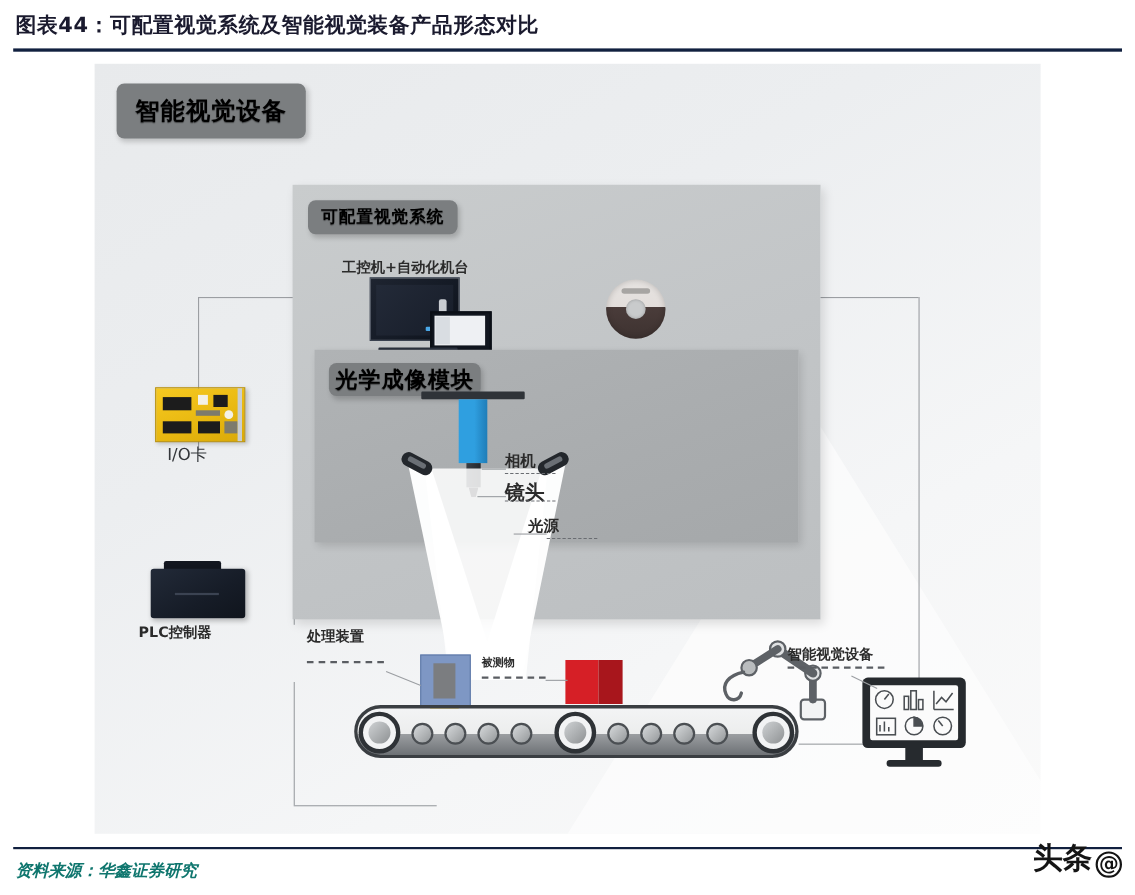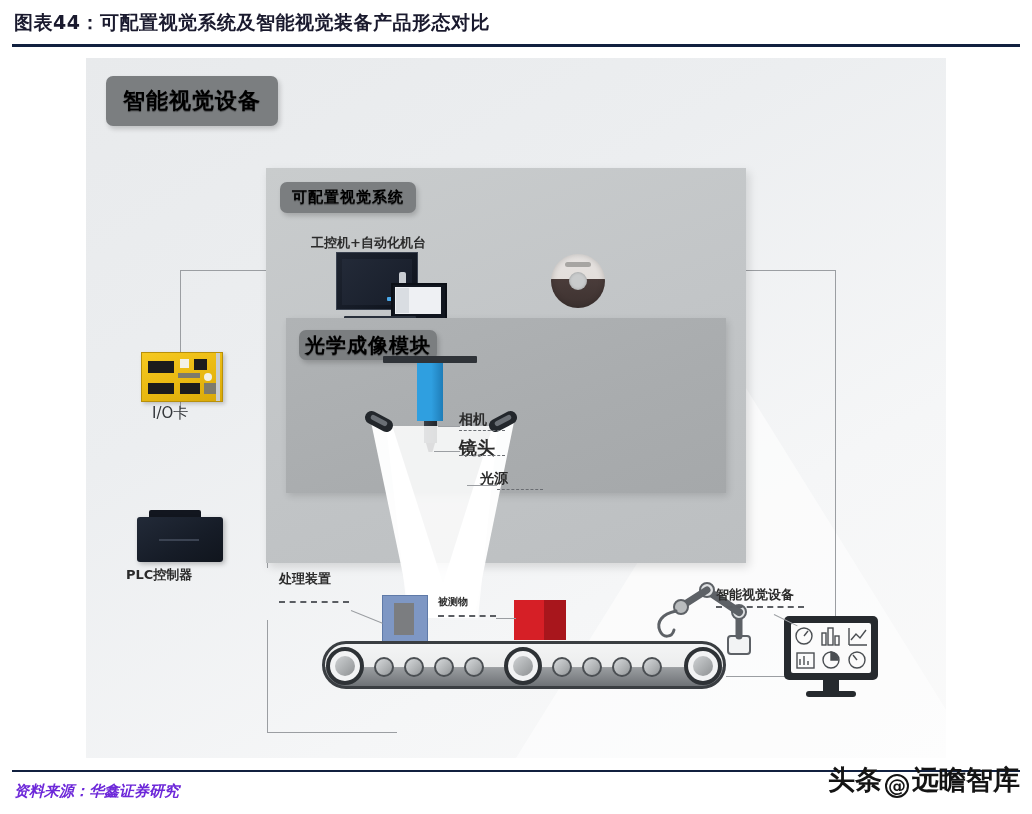--- a/index.html
+++ b/index.html
@@ -205,7 +205,7 @@
   
   #footer-rule{position:absolute;left:12px;top:770px;width:1008px;height:2px;background:#11203f;}
   #src{
-    position:absolute;left:14px;top:782px;font-size:15px;color:#6d28d9;
+    position:absolute;left:14px;top:782px;font-size:15px;color:#0f766e;
     font-family:"DejaVu Serif","Liberation Serif",serif;font-style:italic;font-weight:bold;
     white-space:nowrap;
   }

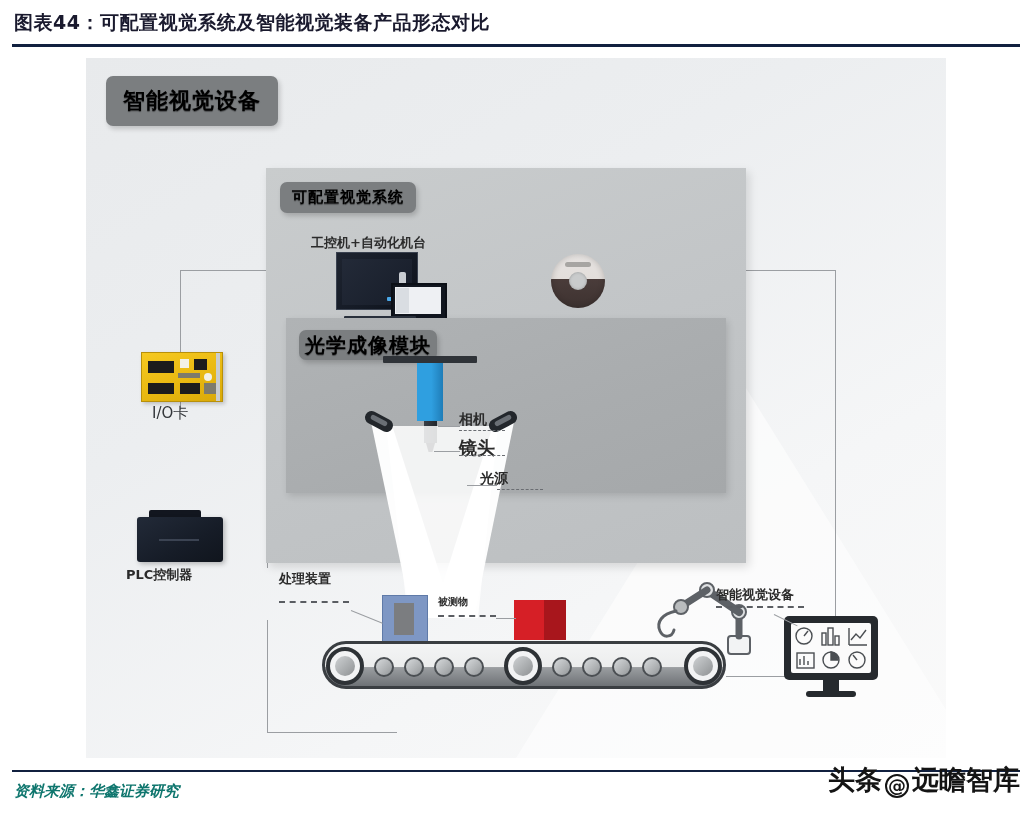--- a/index.html
+++ b/index.html
@@ -406,7 +406,6 @@
 <div id="watermark">
   <span>头条</span>
   <span class="at">@</span>
-  <span>远瞻智库</span>
 </div>
 
 </body></html>

